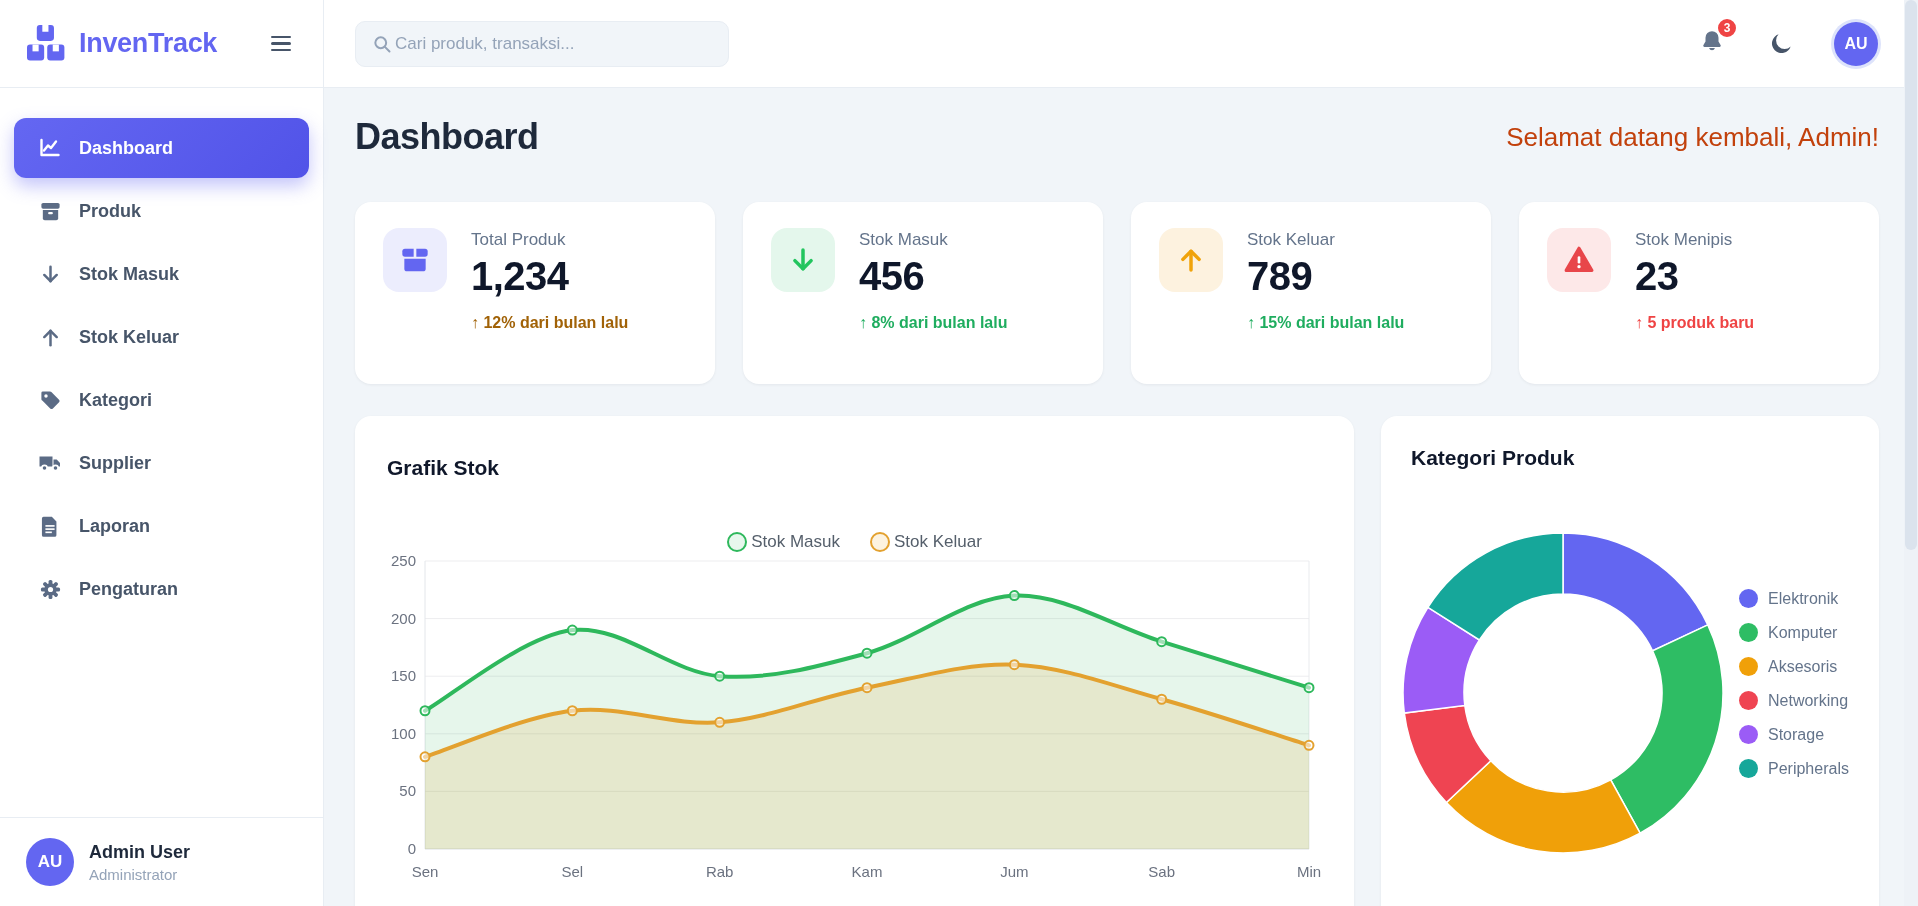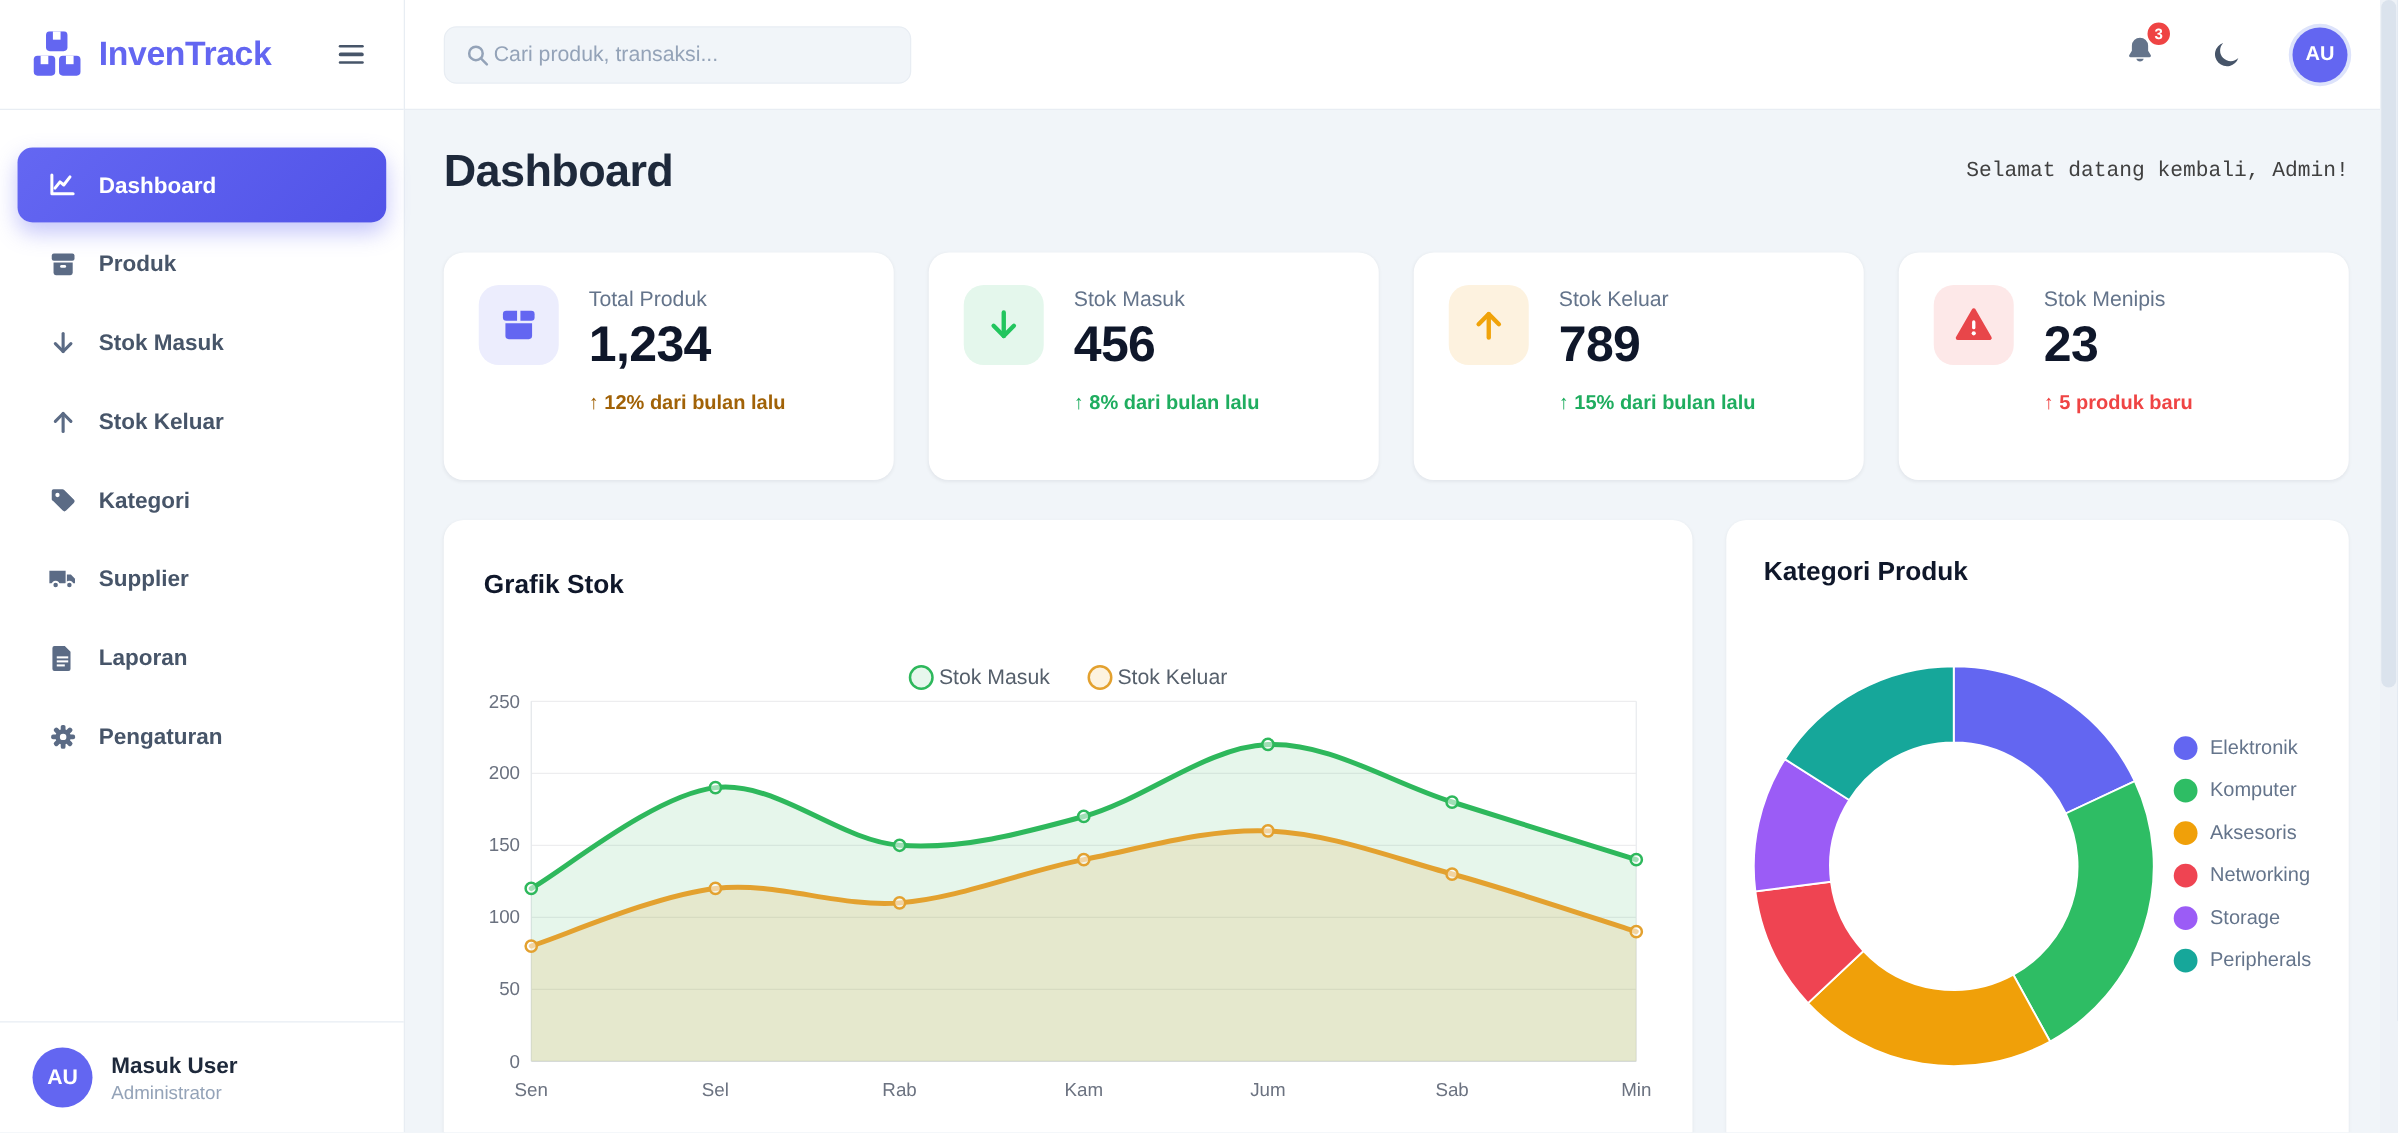--- a/index.html
+++ b/index.html
@@ -38,7 +38,7 @@
   .content { flex:1; padding:28px 39px 0 31px; overflow:hidden; }
   .title-row { display:flex; align-items:center; margin-bottom:44px; }
   .page-title { font-size:36px; font-weight:800; color:#1e293b; letter-spacing:-0.5px; }
-  .welcome { margin-left:auto; font-size:17px; color:#404040;font-family:Liberation Mono, monospace; }
+  .welcome { margin-left:auto; font-size:26px; color:#c2410c; }
 
   
   .cards-row { display:flex; gap:28px; margin-bottom:32px;justify-content:space-between; }

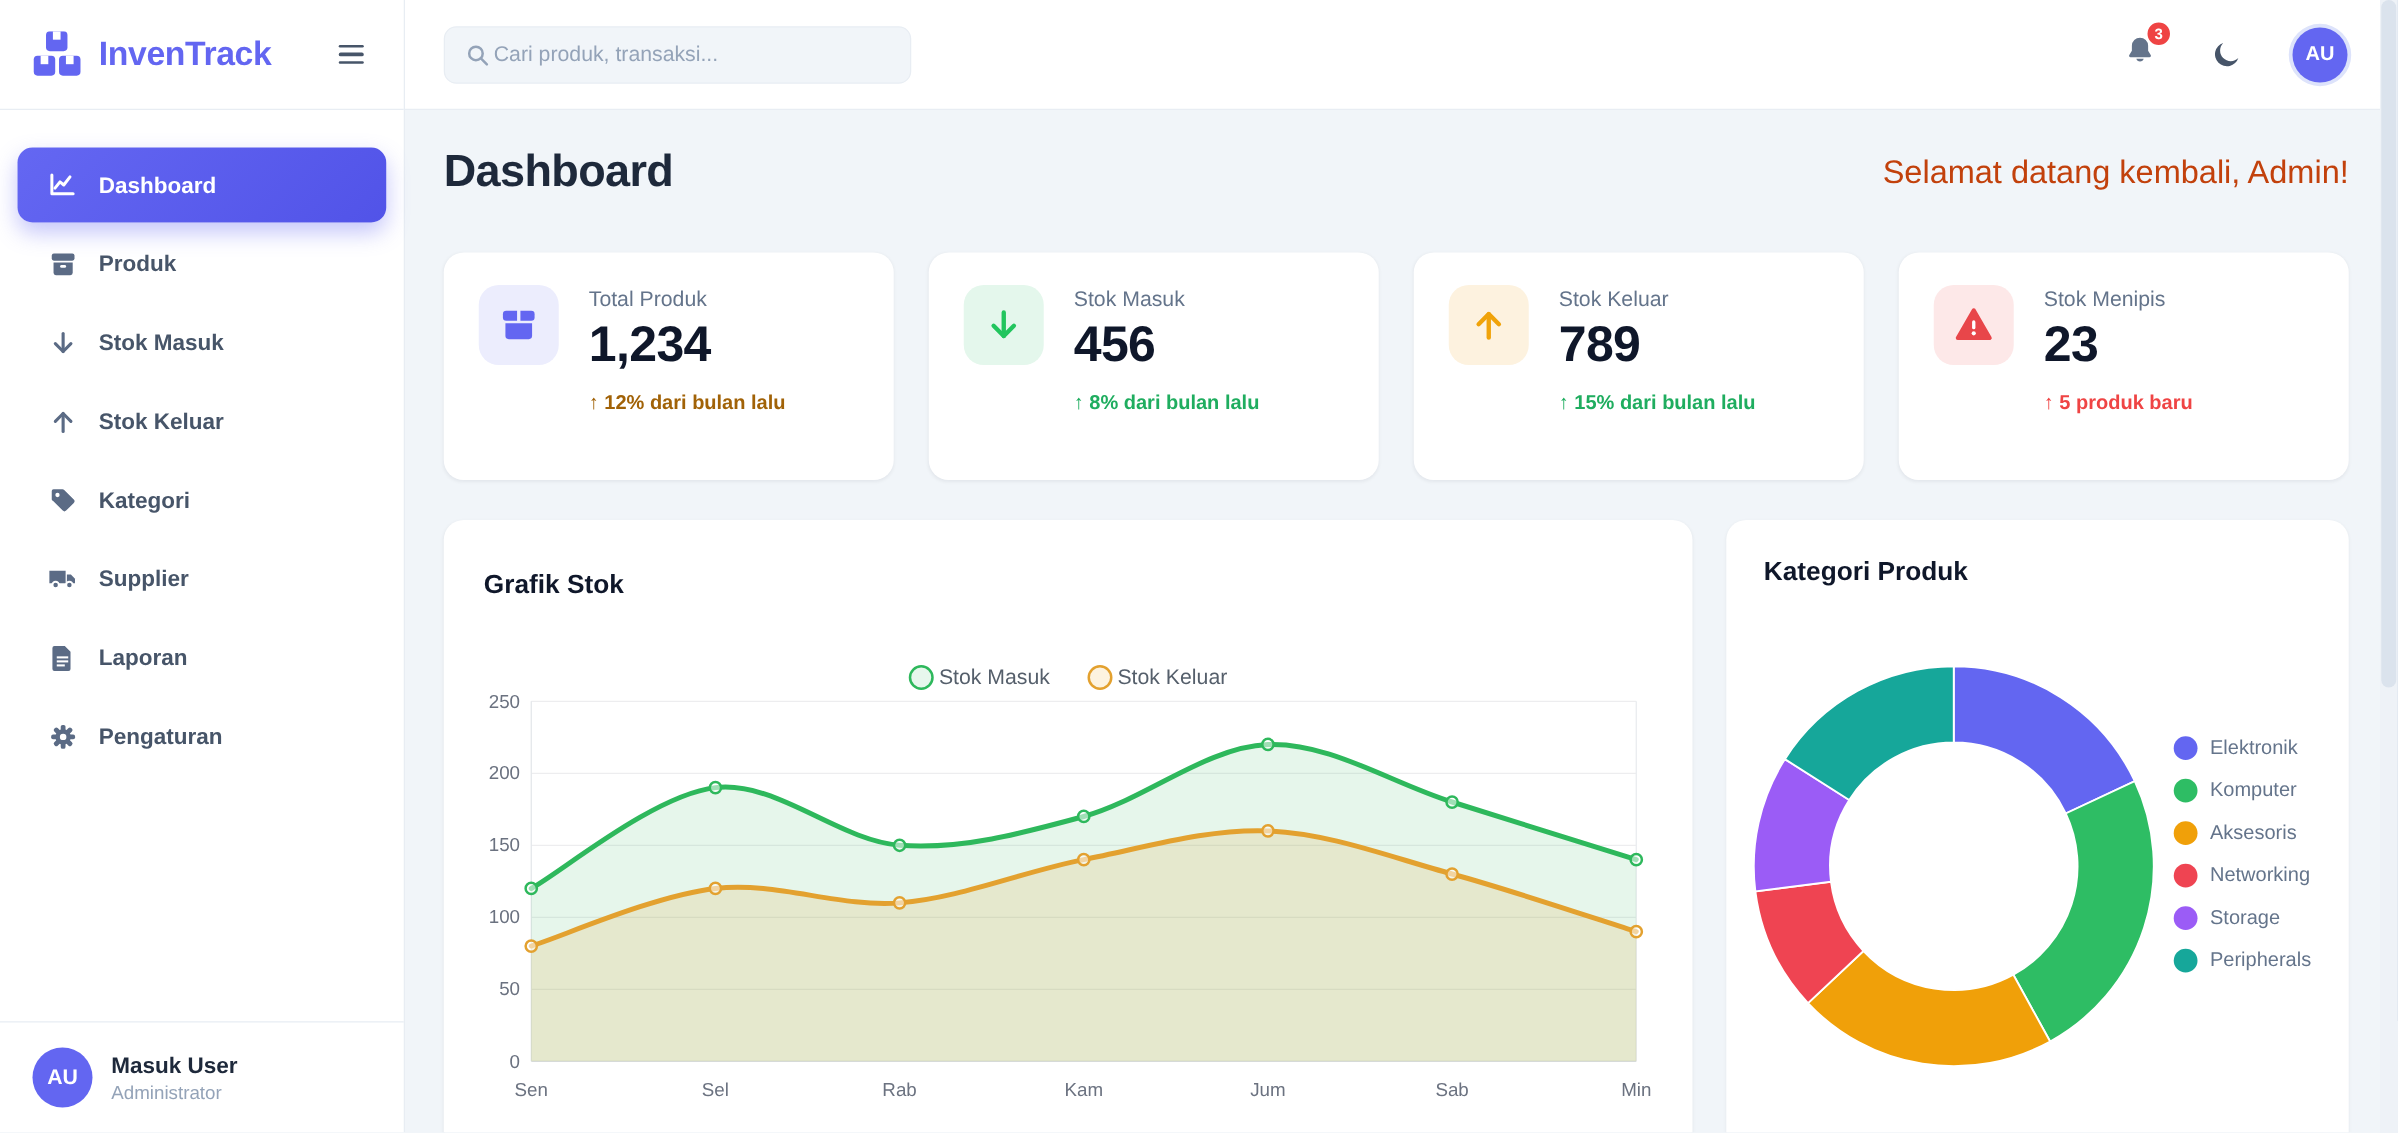--- a/index.html
+++ b/index.html
@@ -185,7 +185,7 @@
   <div class="sidebar-footer">
     <div class="avatar-circle">AU</div>
     <div>
-      <div class="sf-name">Masuk User</div>
+      <div class="sf-name">Admin User</div>
       <div class="sf-role">Administrator</div>
     </div>
   </div>

